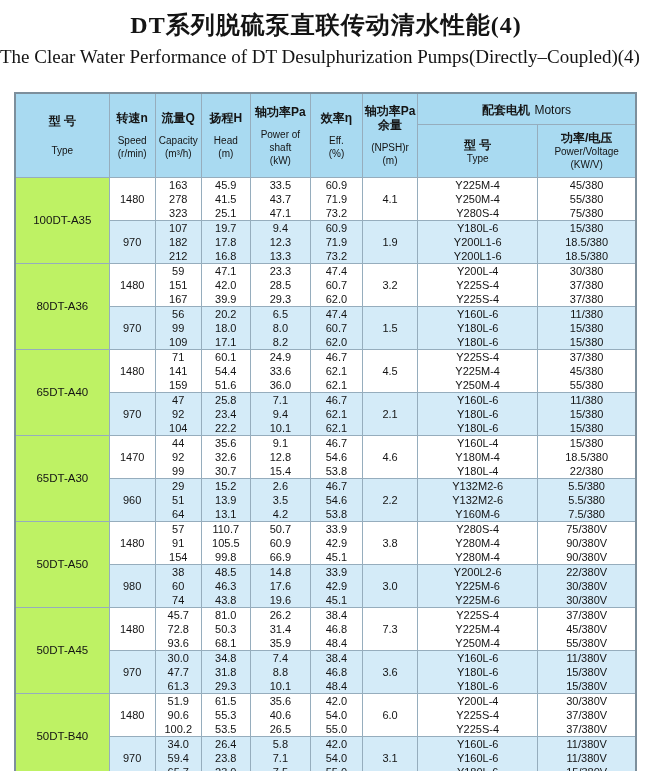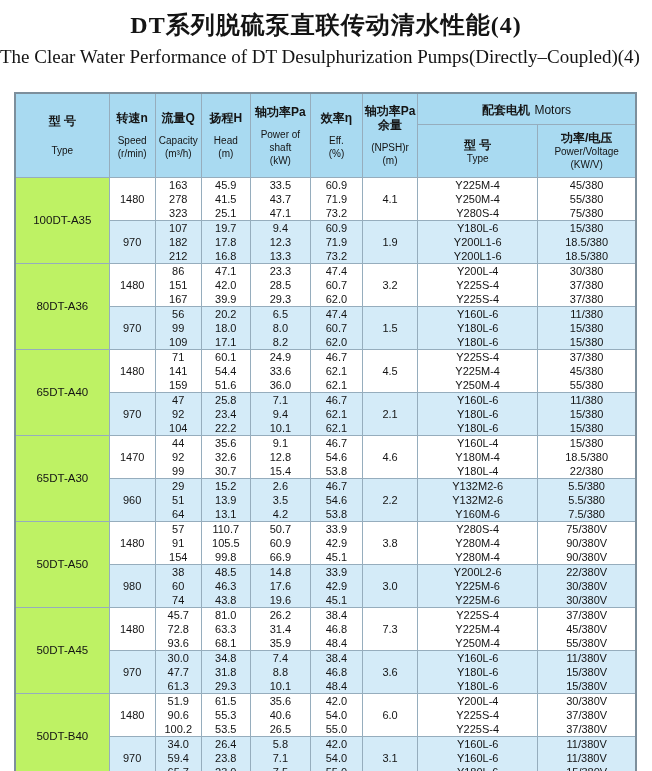--- a/index.html
+++ b/index.html
@@ -183,7 +183,7 @@
       <tr data-name="table-row" class="model-sep">
         <td data-name="pump-type-cell" rowspan="6">80DT-A36</td>
         <td data-name="speed-cell" rowspan="3">1480</td>
-        <td data-name="capacity-cell">86</td>
+        <td data-name="capacity-cell">59</td>
         <td data-name="head-cell">47.1</td>
         <td data-name="shaft-power-cell">23.3</td>
         <td data-name="efficiency-cell">47.4</td>

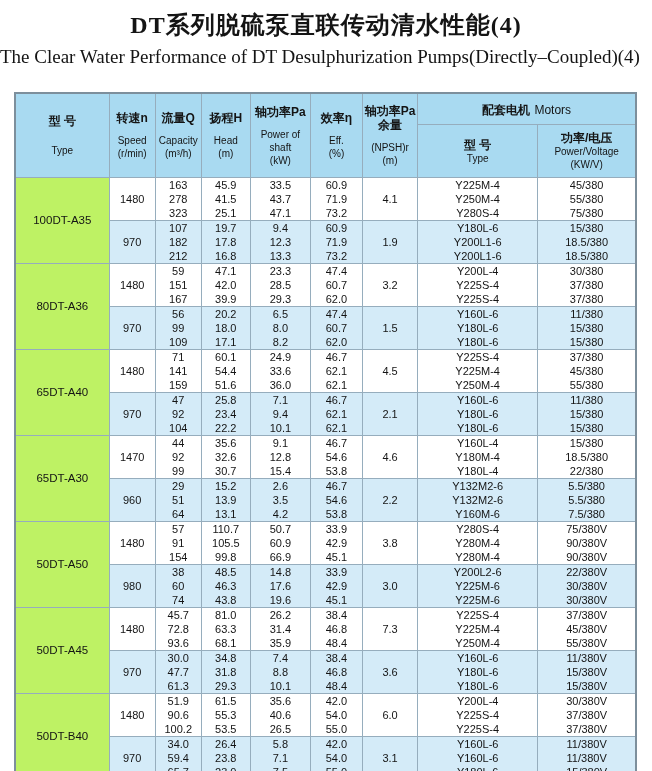--- a/index.html
+++ b/index.html
@@ -405,7 +405,7 @@
       </tr>
       <tr data-name="table-row">
         <td data-name="capacity-cell">72.8</td>
-        <td data-name="head-cell">63.3</td>
+        <td data-name="head-cell">50.3</td>
         <td data-name="shaft-power-cell">31.4</td>
         <td data-name="efficiency-cell">46.8</td>
         <td data-name="motor-type-cell">Y225M-4</td>

